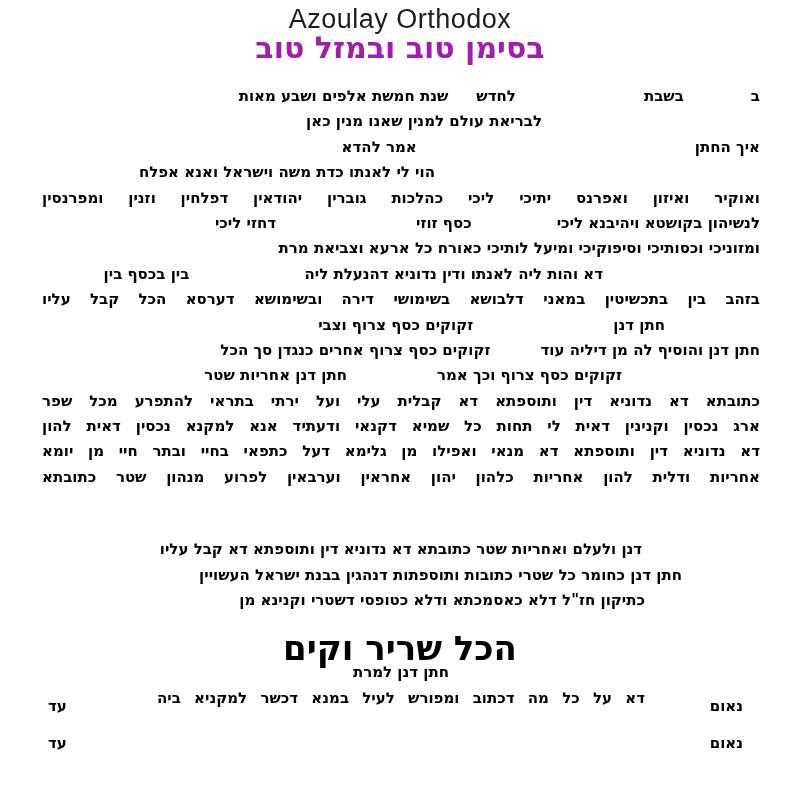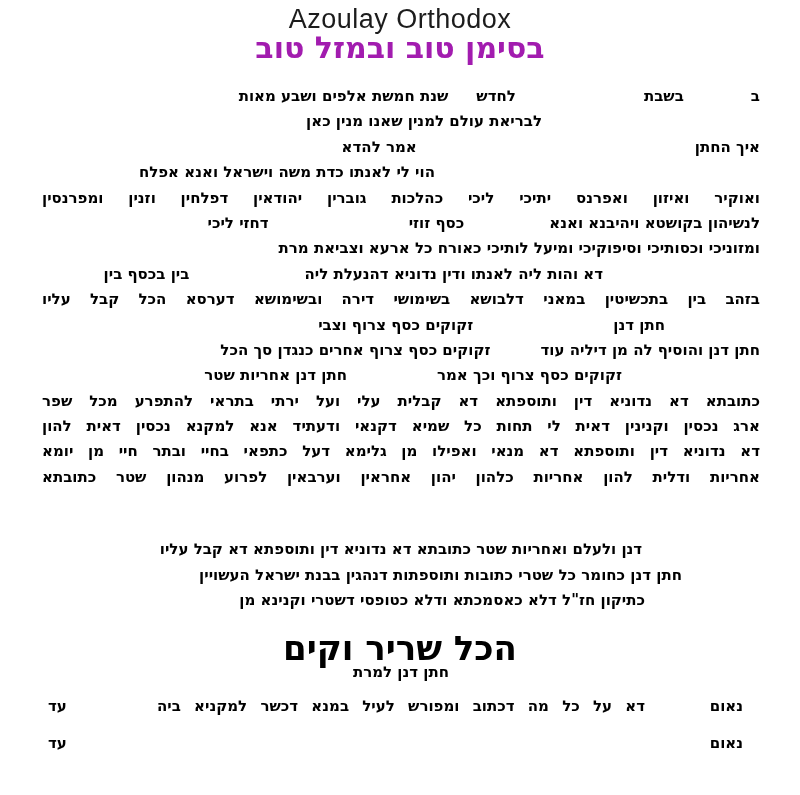--- a/index.html
+++ b/index.html
@@ -85,7 +85,7 @@
     <div class="line just">ואוקיר ואיזון ואפרנס יתיכי ליכי כהלכות גוברין יהודאין דפלחין וזנין ומפרנסין</div>
 
     <div class="line flexline">
-      <span class="seg">לנשיהון בקושטא ויהיבנא ואנא</span>
+      <span class="seg">לנשיהון בקושטא ויהיבנא ליכי</span>
       <span class="gap" style="width:85px"></span>
       <span class="seg">כסף זוזי</span>
       <span class="gap" style="width:140px"></span>

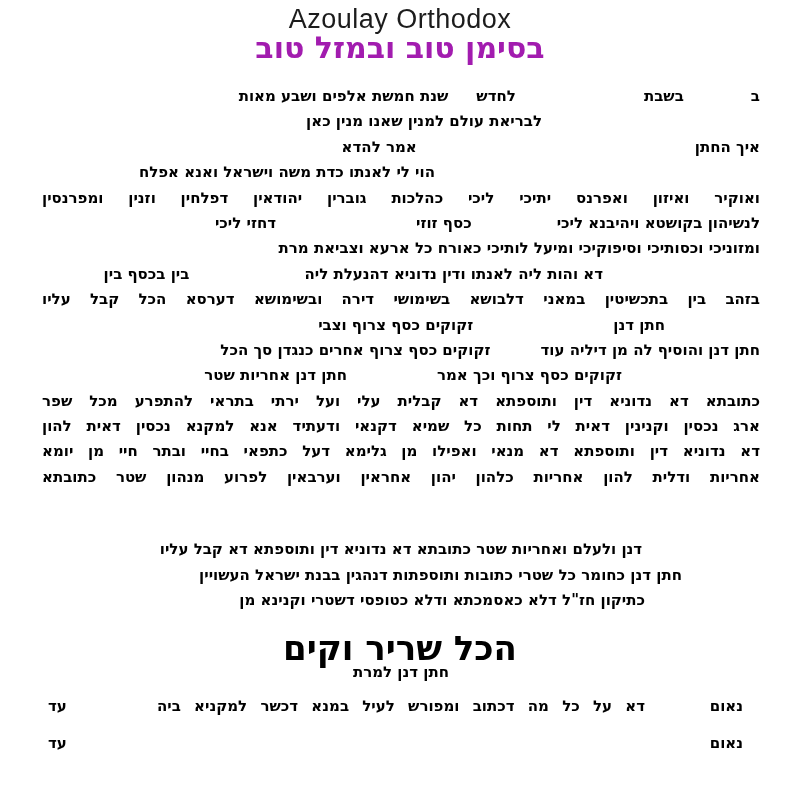--- a/index.html
+++ b/index.html
@@ -149,7 +149,7 @@
 
     <div class="line center">חתן דנן למרת</div>
 
-    <div class="line spread" style="margin-top:8px">דא על כל מה דכתוב ומפורש לעיל במנא דכשר למקניא ביה</div>
+    <div class="line spread" style="margin-top:0">דא על כל מה דכתוב ומפורש לעיל במנא דכשר למקניא ביה</div>
 
   </div>
 

